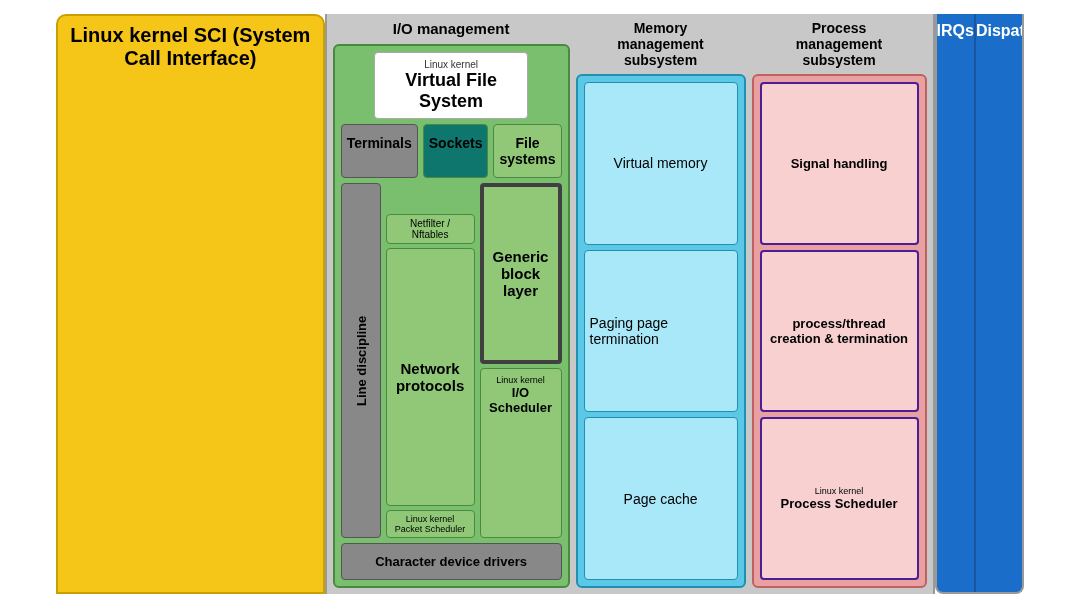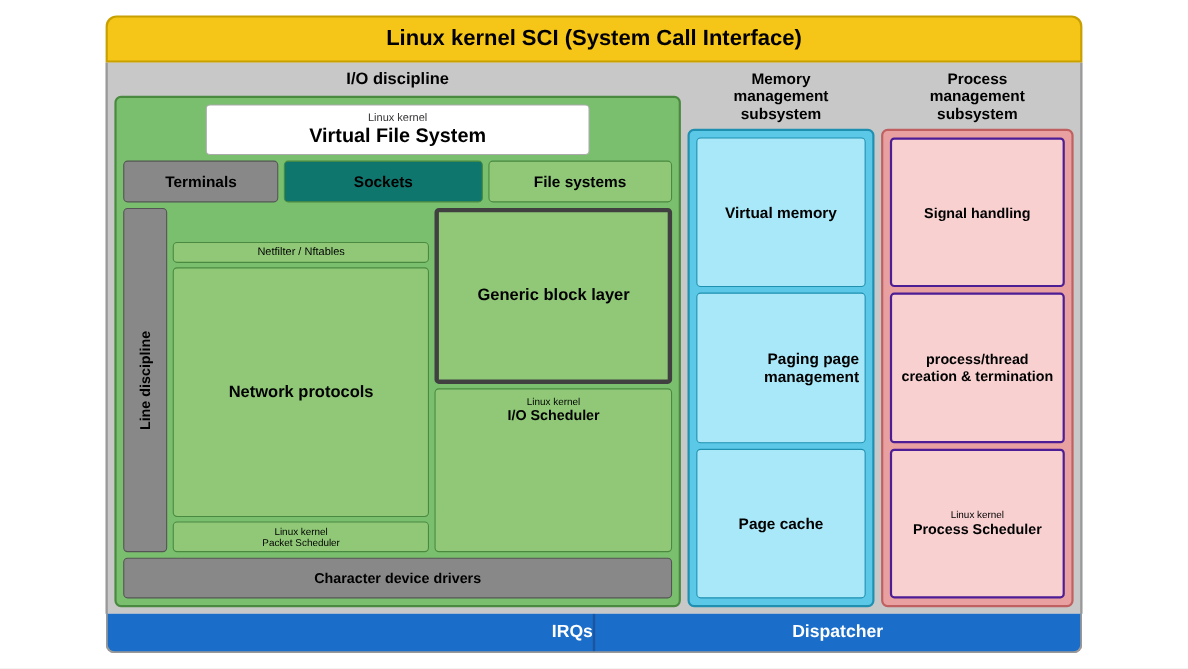--- a/index.html
+++ b/index.html
@@ -14,10 +14,10 @@
     }
 
     .diagram-wrapper {
-      width: 888px;
+      width: 968px;
       height: 580px;
       display: flex;
-      flex-direction: column;
+      flex-direction: row;
       gap: 0;
     }
 

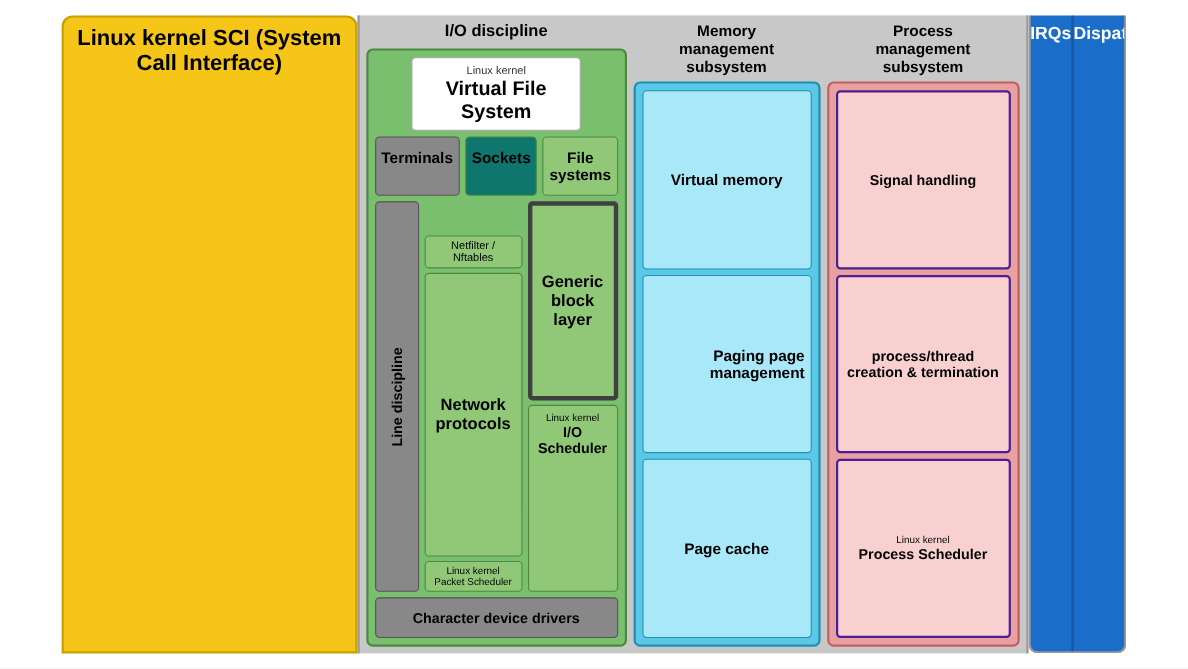--- a/index.html
+++ b/index.html
@@ -398,7 +398,7 @@
   <div class="main-body">
 
     <div class="io-section">
-      <div class="io-label">I/O discipline</div>
+      <div class="io-label">I/O management</div>
       <div class="io-inner">
 
         <div class="vfs-box">

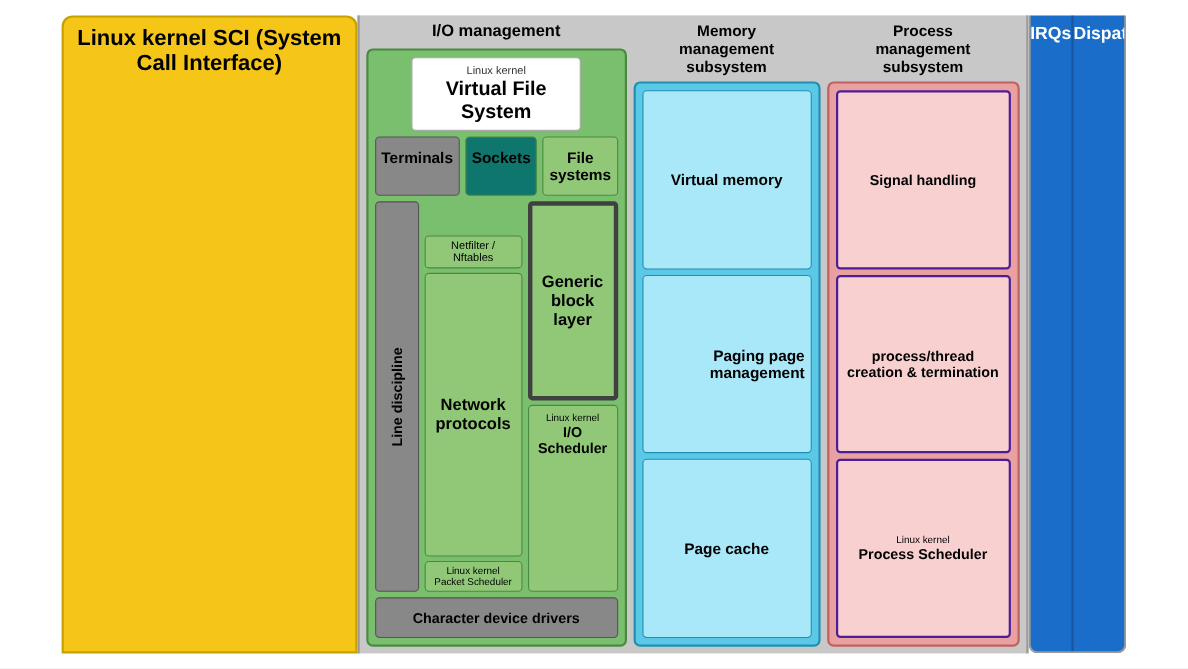--- a/index.html
+++ b/index.html
@@ -300,9 +300,9 @@
       background: #a8e8f8;
       border: 1px solid #2090b0;
       border-radius: 4px;
-      text-align: right;
-      font-size: 14px;
-      font-weight: bold;
+      text-align: left;
+      font-size: 14px;
+      font-weight: normal;
       padding: 10px 5px;
       flex: 1;
       display: flex;

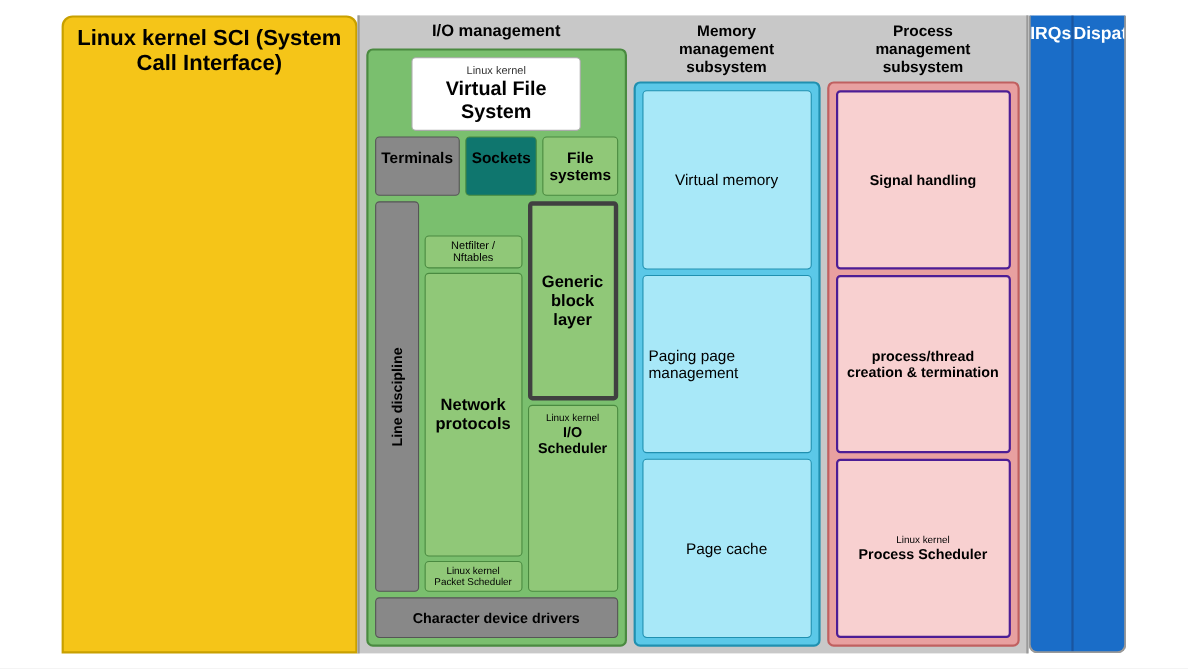--- a/index.html
+++ b/index.html
@@ -448,7 +448,7 @@
       </div>
       <div class="mem-inner">
         <div class="mem-box">Virtual memory</div>
-        <div class="mem-box">Paging page management</div>
+        <div class="mem-box">Paging page termination</div>
         <div class="mem-box">Page cache</div>
       </div>
     </div>

